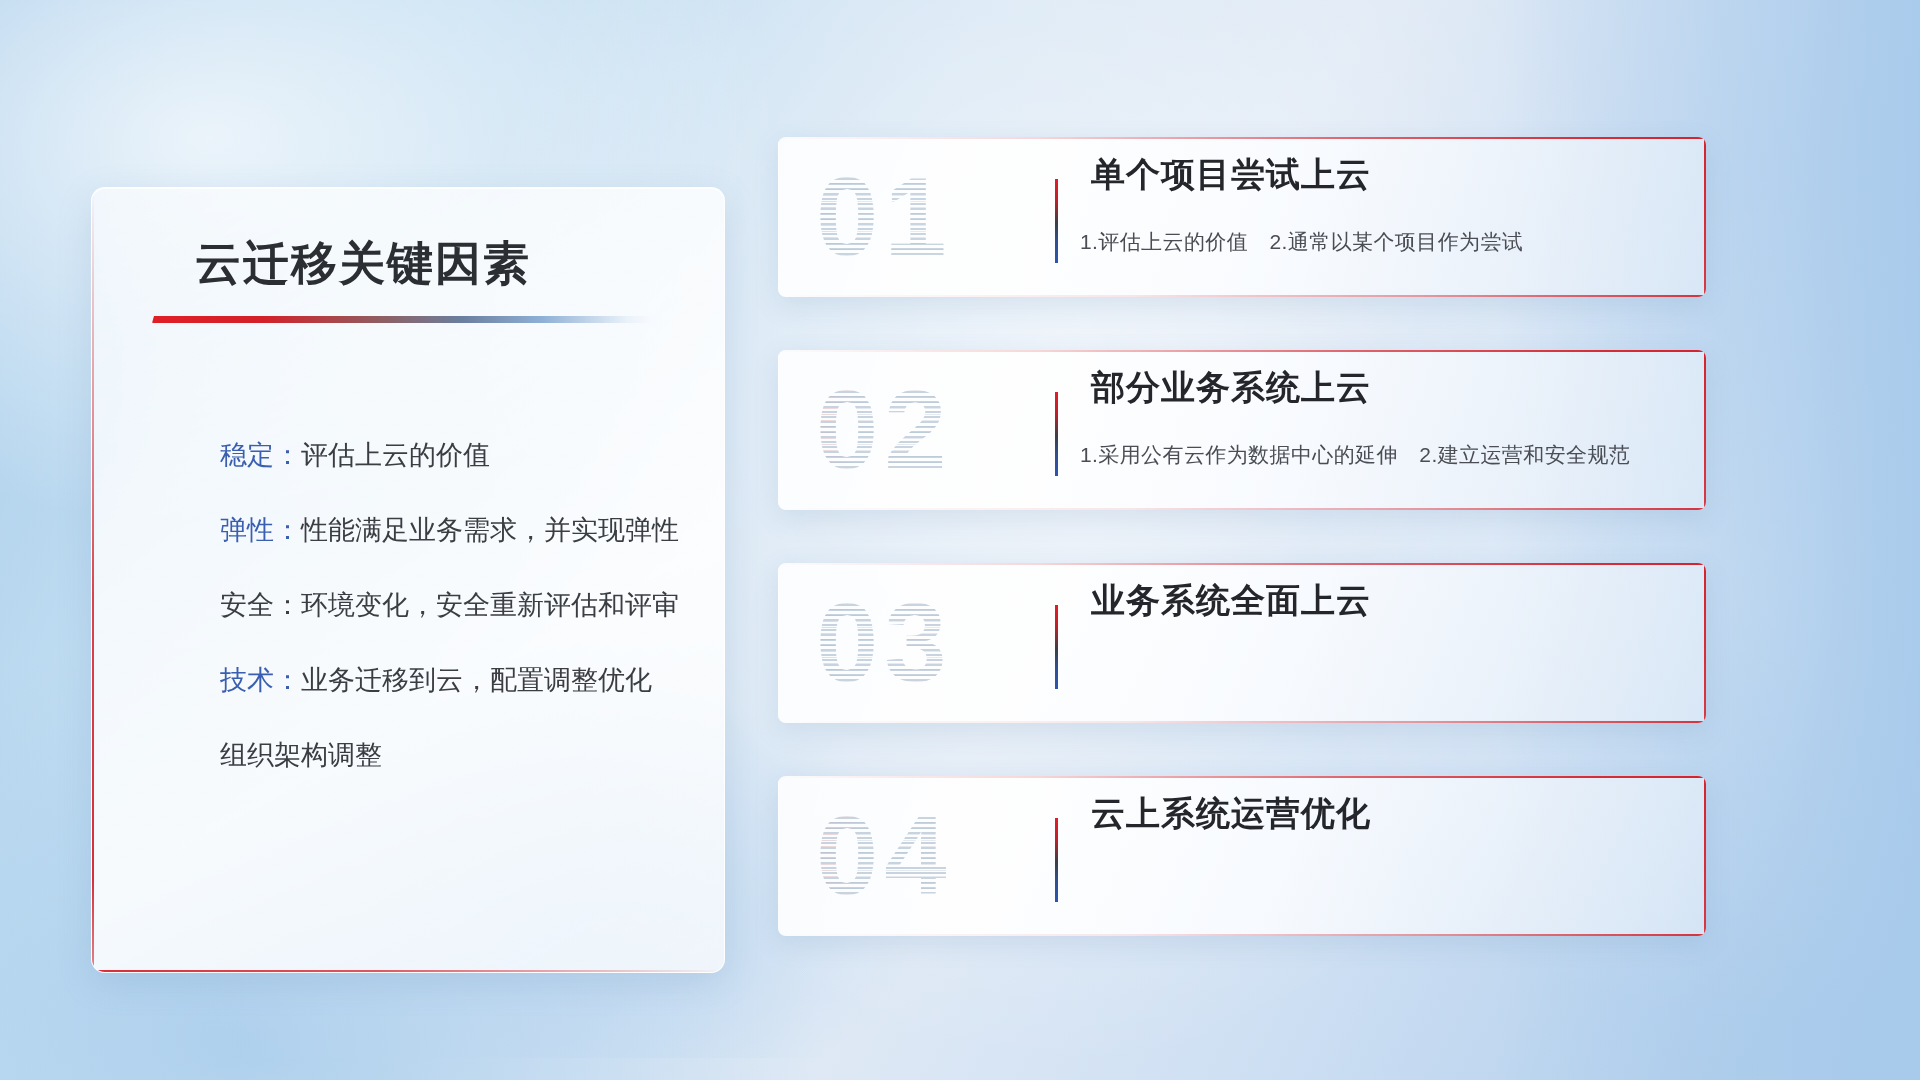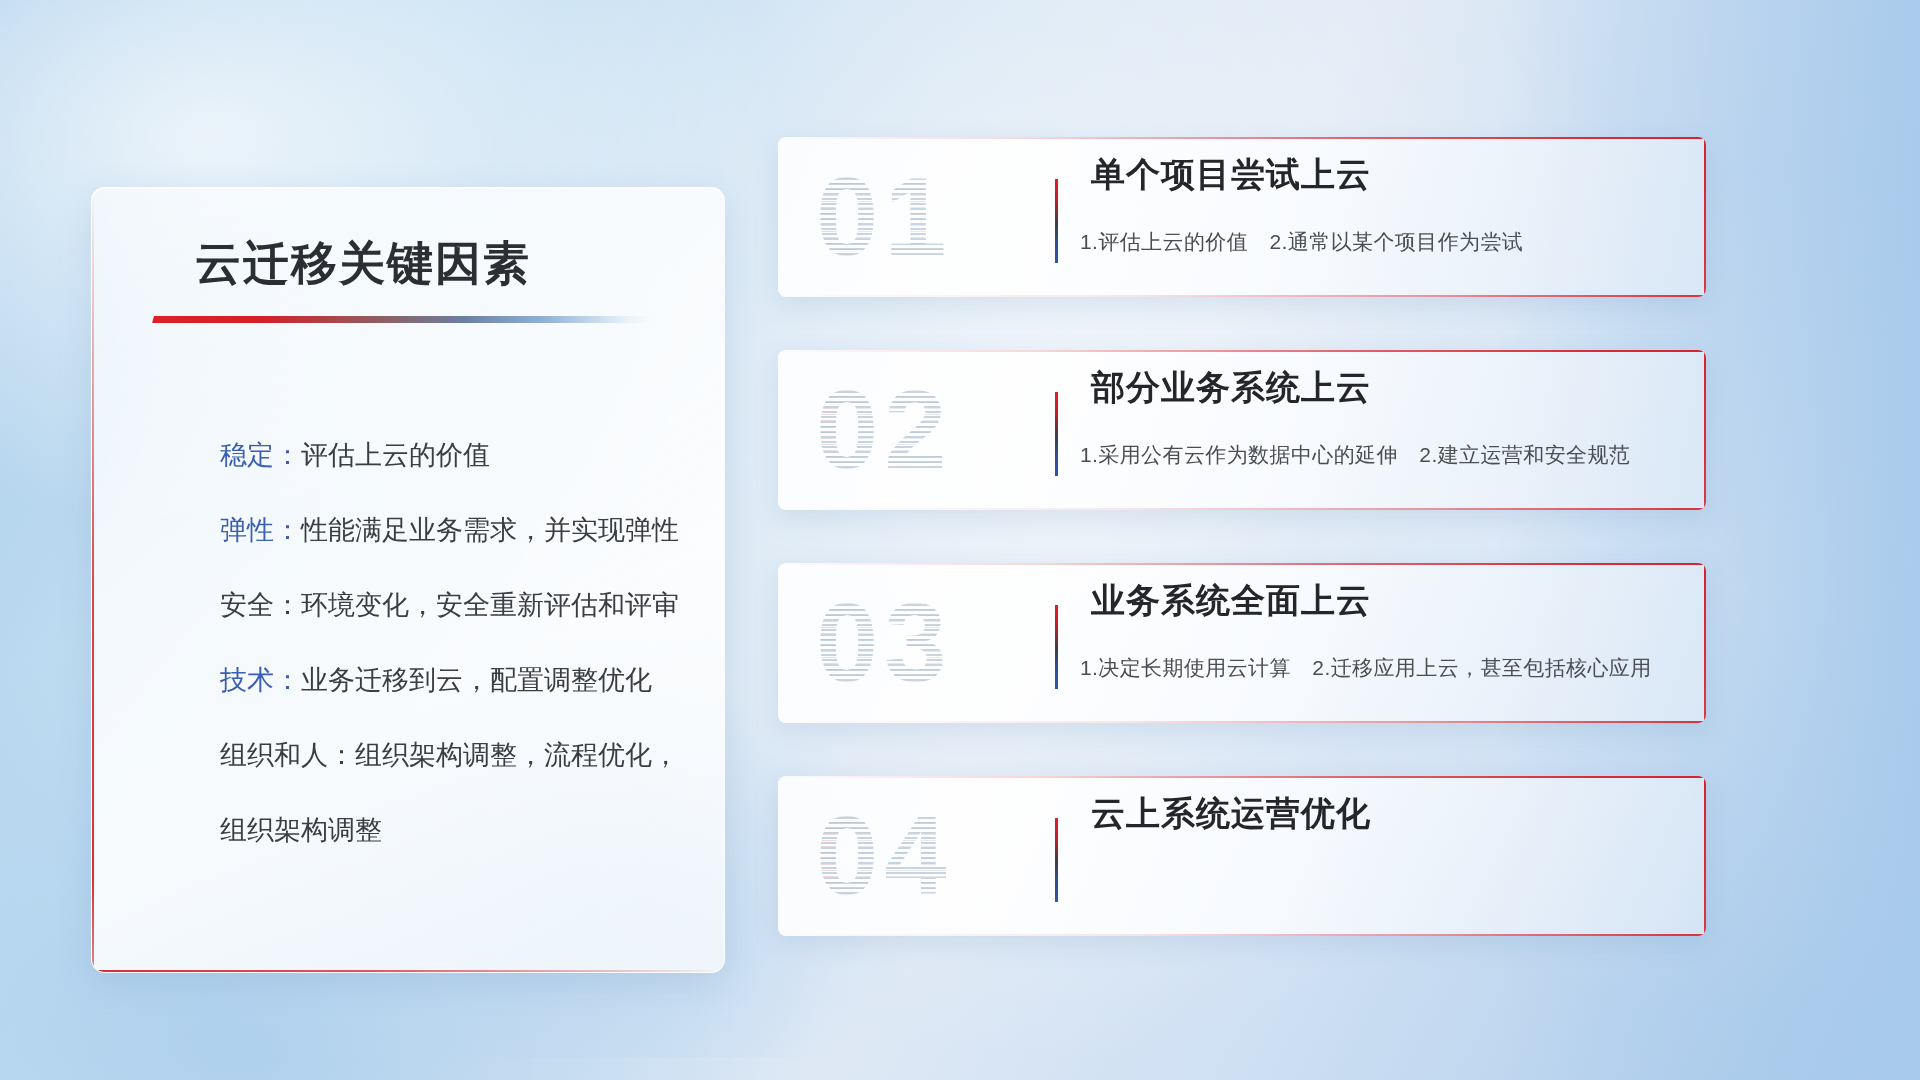--- a/index.html
+++ b/index.html
@@ -208,7 +208,6 @@
         <div class="card-number">03</div>
         <div class="card-bar"></div>
         <h2 class="card-title">业务系统全面上云</h2>
-        <p class="card-desc">1.决定长期使用云计算　2.迁移应用上云，甚至包括核心应用</p>
       </article>
       <article class="card">
         <div class="card-edge-top"></div>

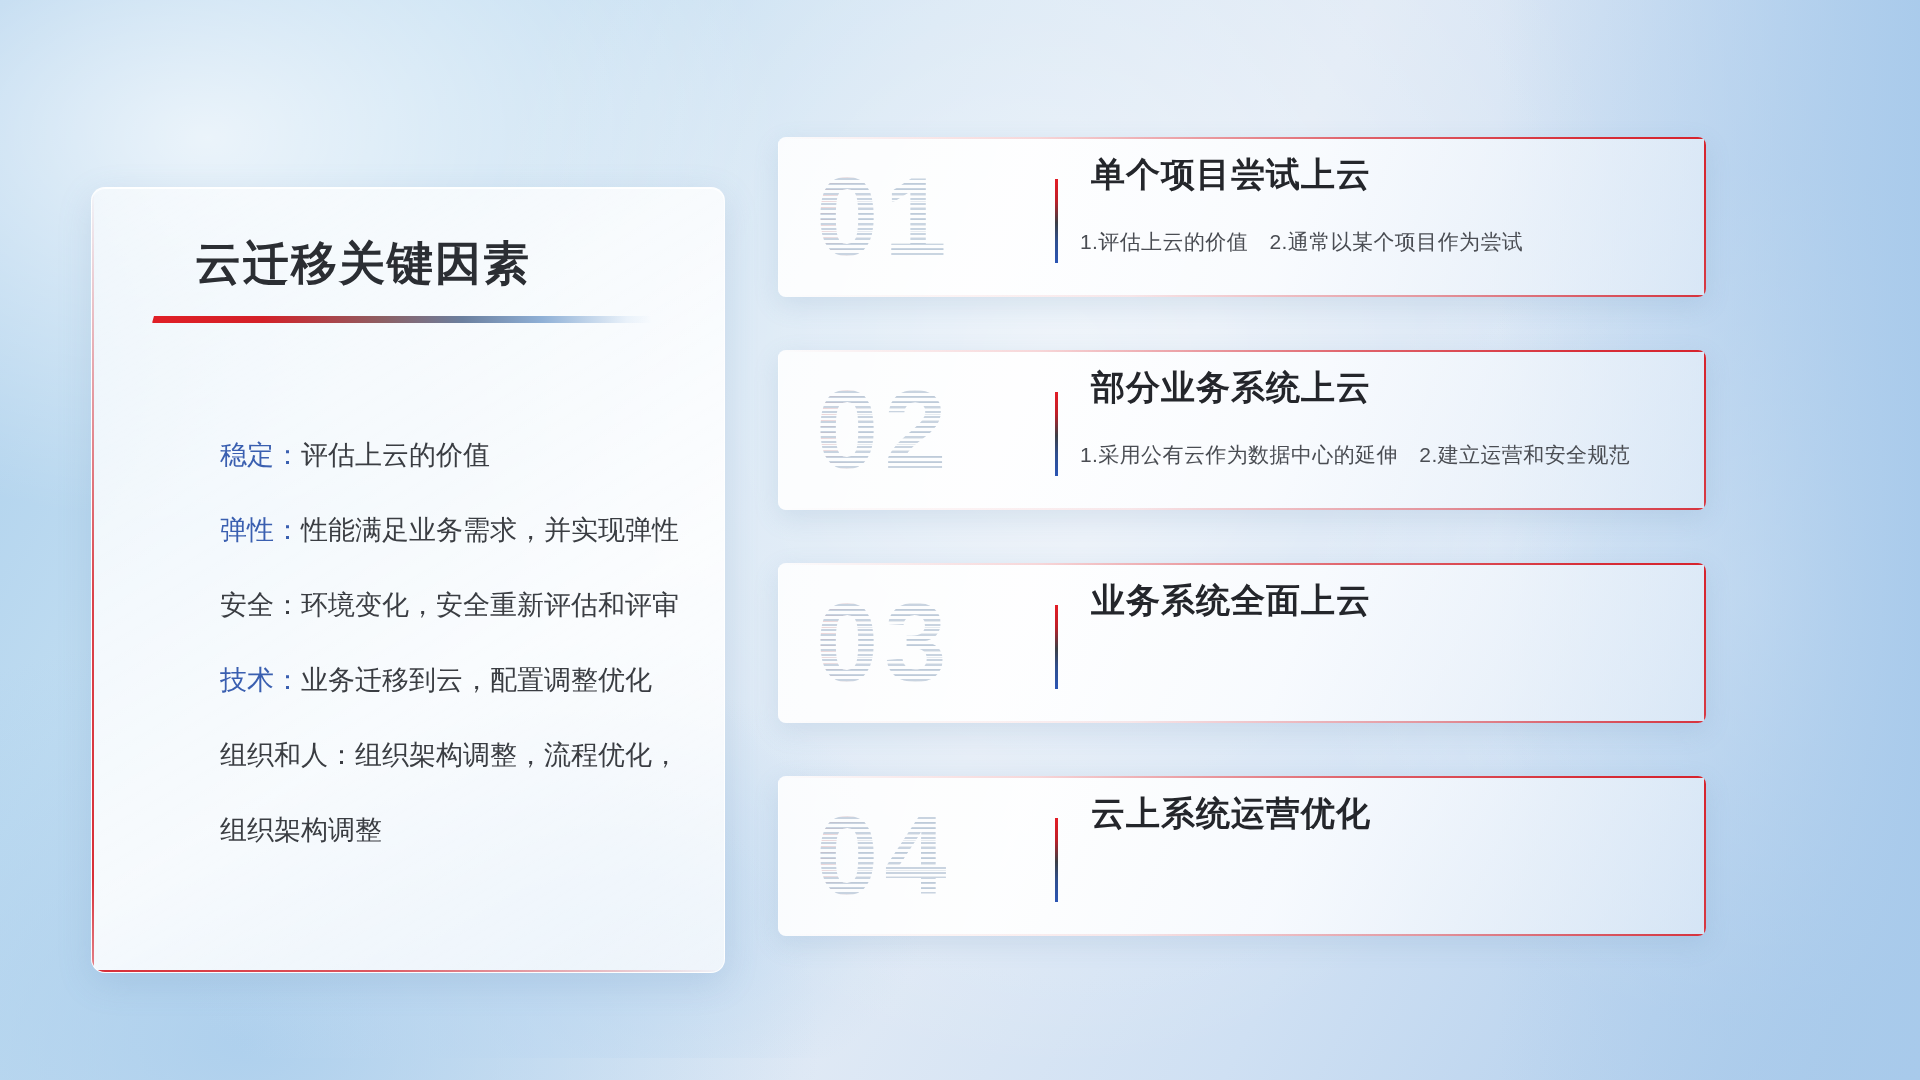--- a/index.html
+++ b/index.html
@@ -171,7 +171,6 @@
         <div class="factor-row"><span class="factor-label">弹性：</span><span class="factor-text">性能满足业务需求，并实现弹性</span></div>
         <div class="factor-row"><span class="factor-label plain">安全：</span><span class="factor-text">环境变化，安全重新评估和评审</span></div>
         <div class="factor-row"><span class="factor-label">技术：</span><span class="factor-text">业务迁移到云，配置调整优化</span></div>
-        <div class="factor-row"><span class="factor-label plain">组织和人：</span><span class="factor-text">组织架构调整，流程优化，</span></div>
         <div class="factor-row"><span class="factor-text">组织架构调整</span></div>
       </div>
   </section>

